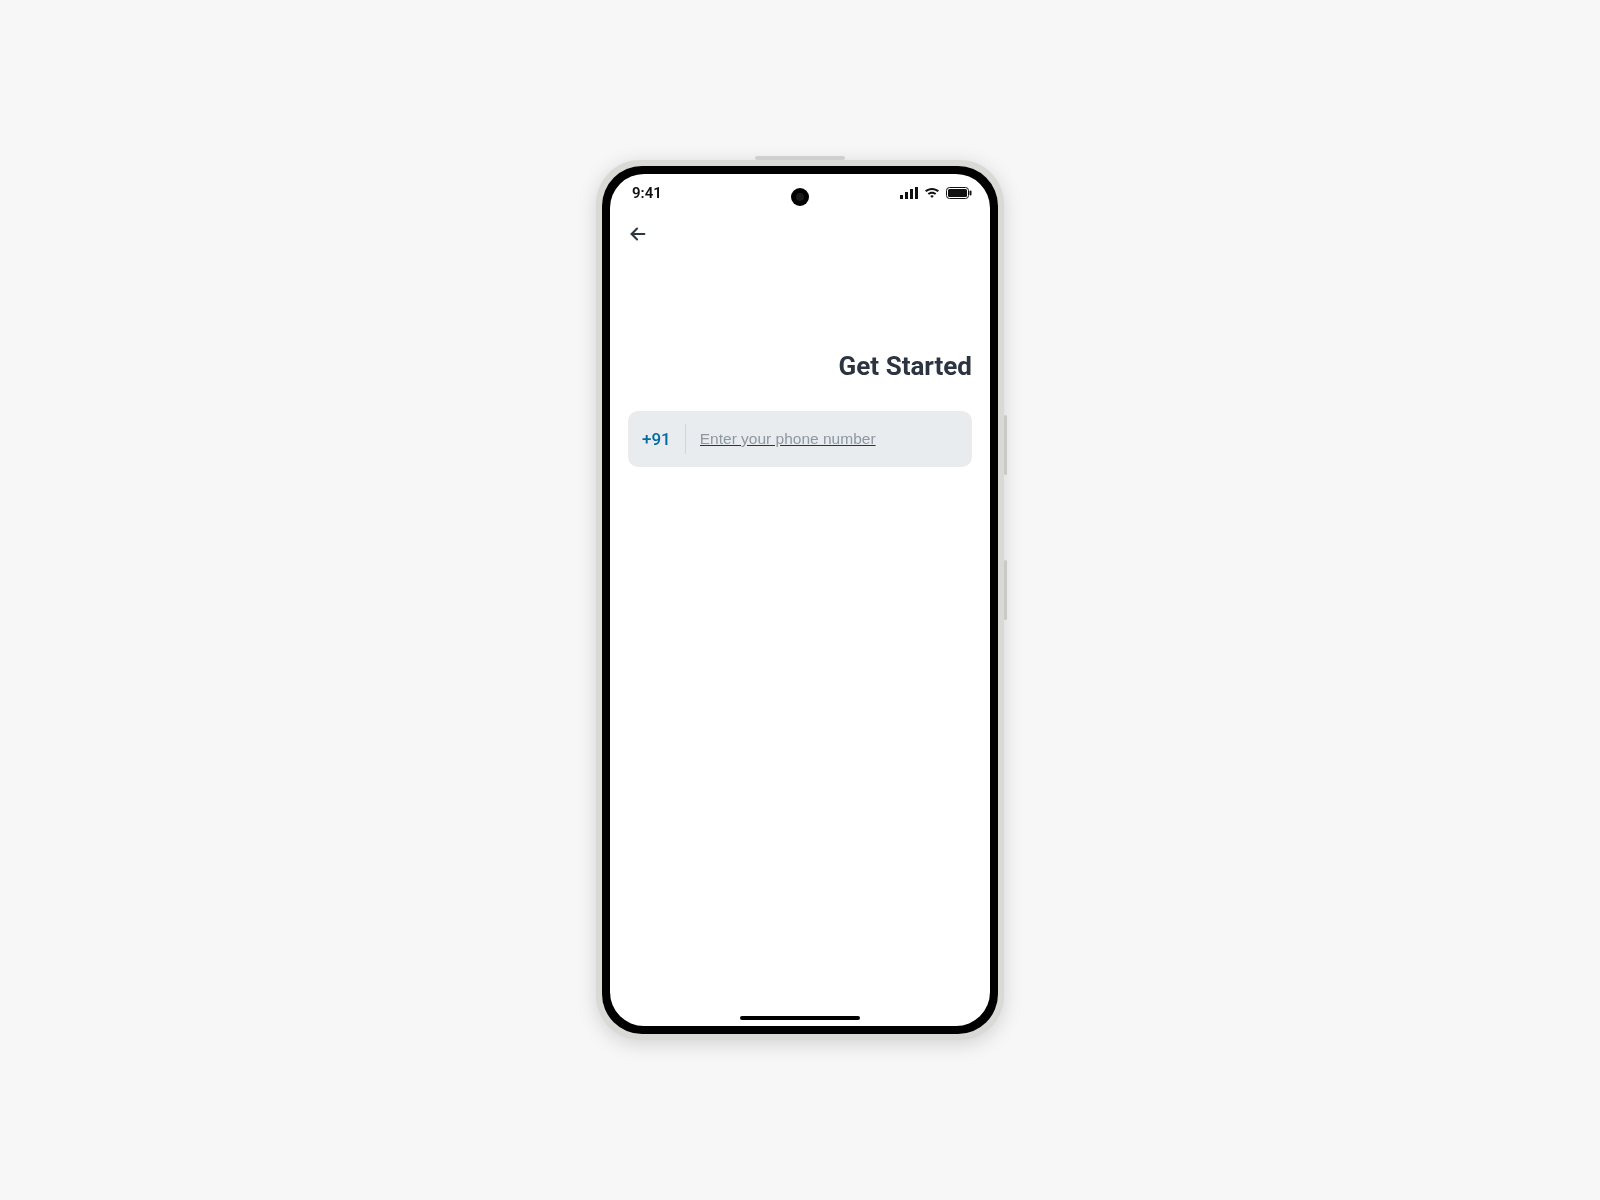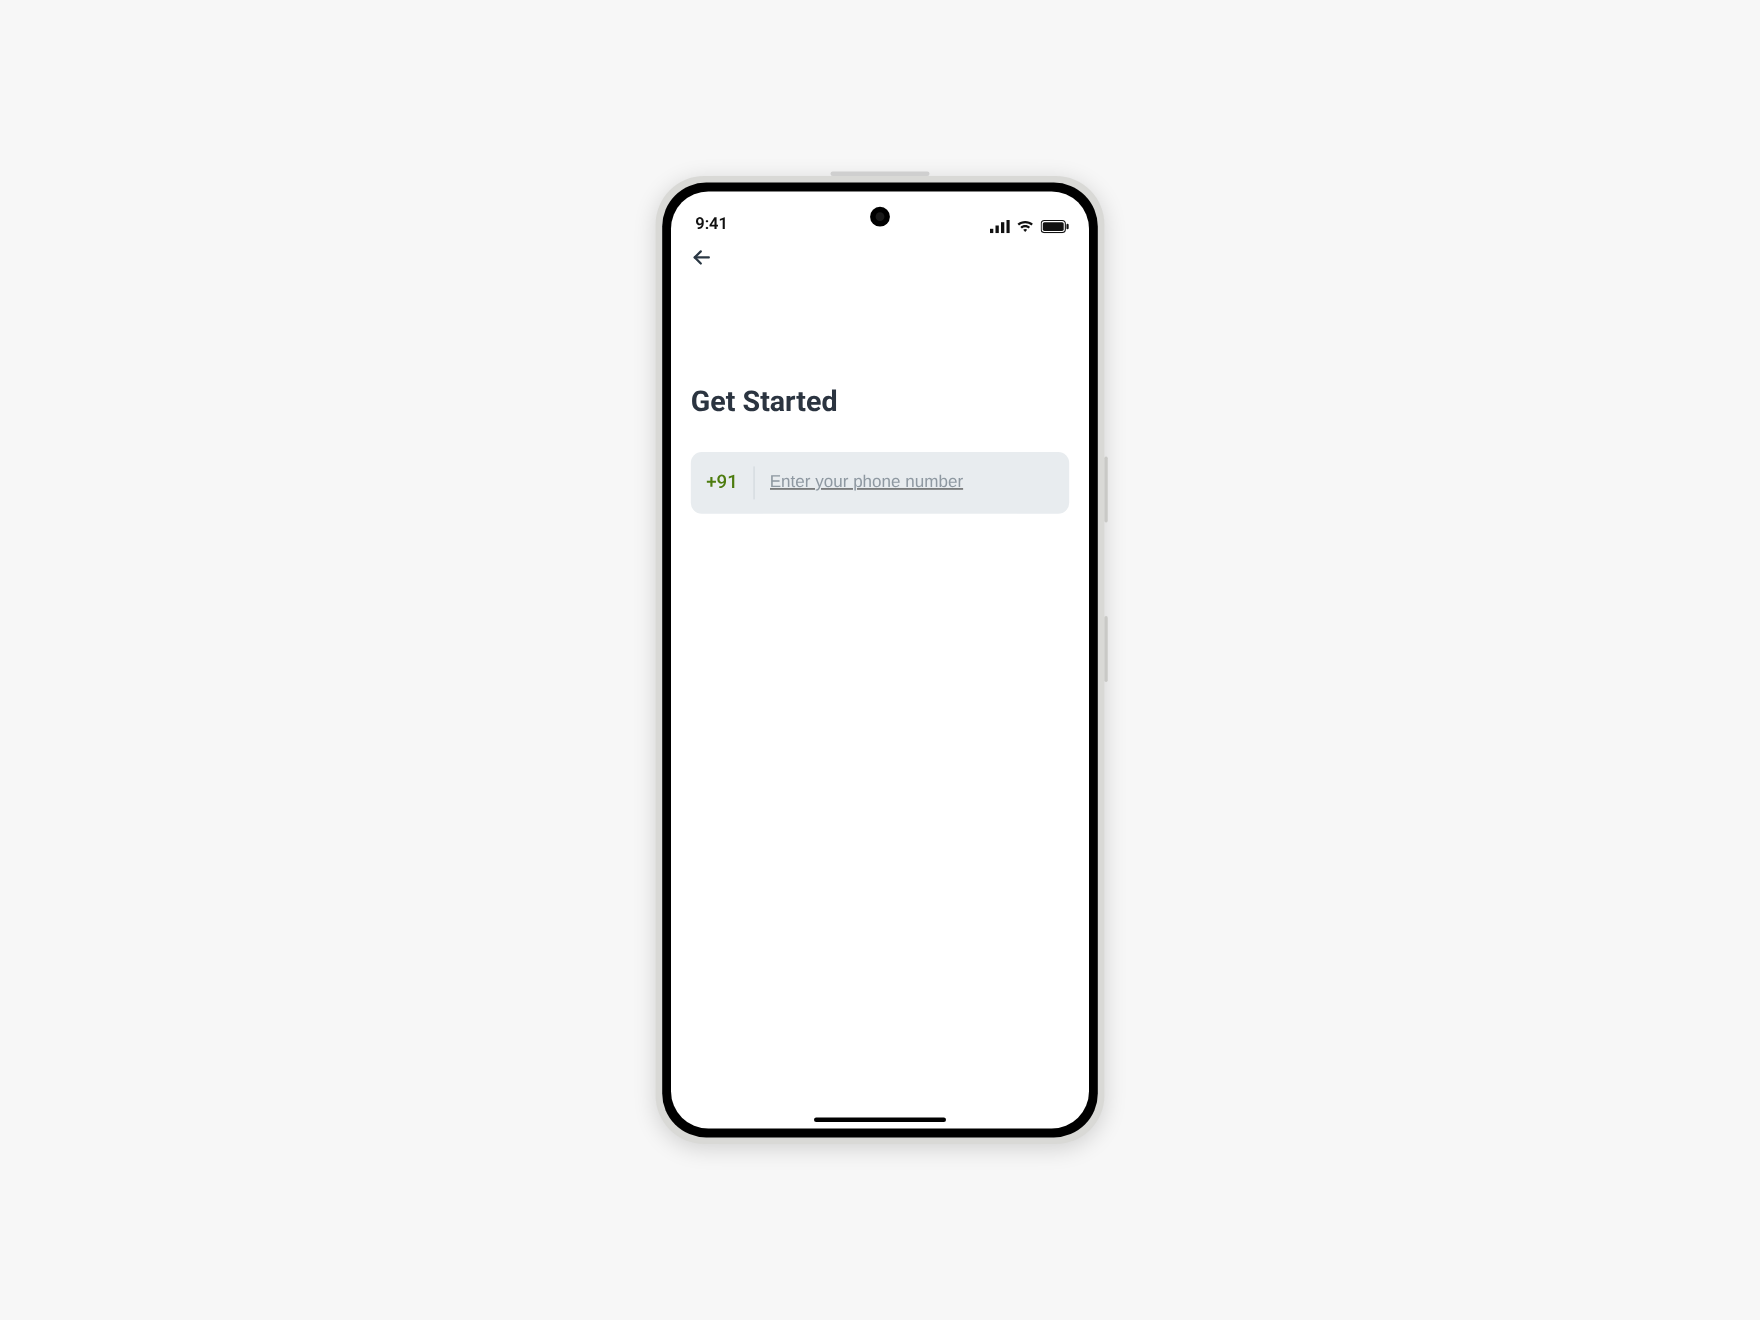--- a/index.html
+++ b/index.html
@@ -89,7 +89,7 @@
     .status-bar {
       height: 38px;
       display: flex;
-      align-items: flex-end;
+      align-items: center;
       justify-content: space-between;
       padding: 0 18px 0 22px;
       font-size: 15px;

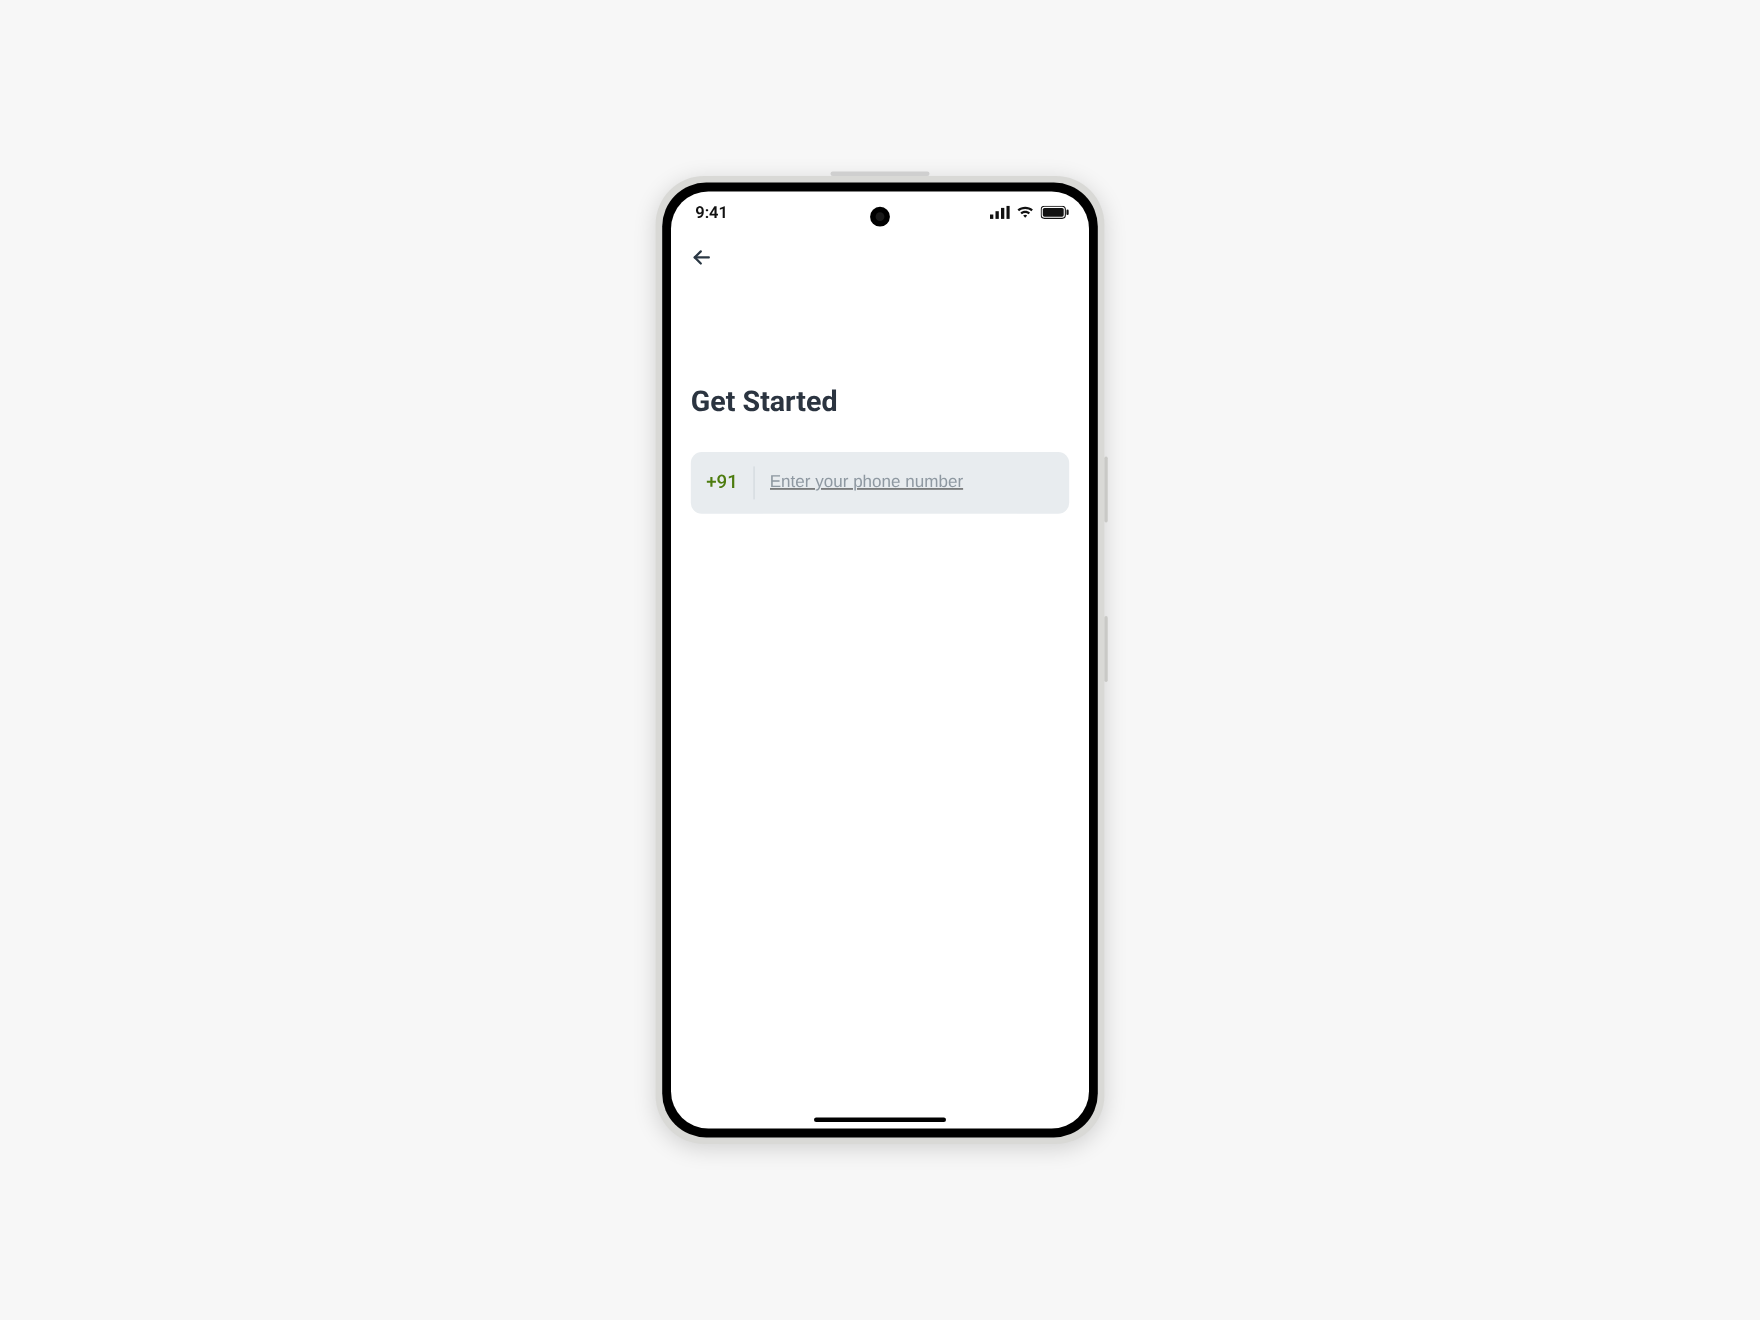--- a/index.html
+++ b/index.html
@@ -122,6 +122,7 @@
       font-weight: 700;
       color: #2b3440;
       margin-bottom: 30px;
+      text-align: right;
     }
     .phone-field {
       background: #e8ecef;

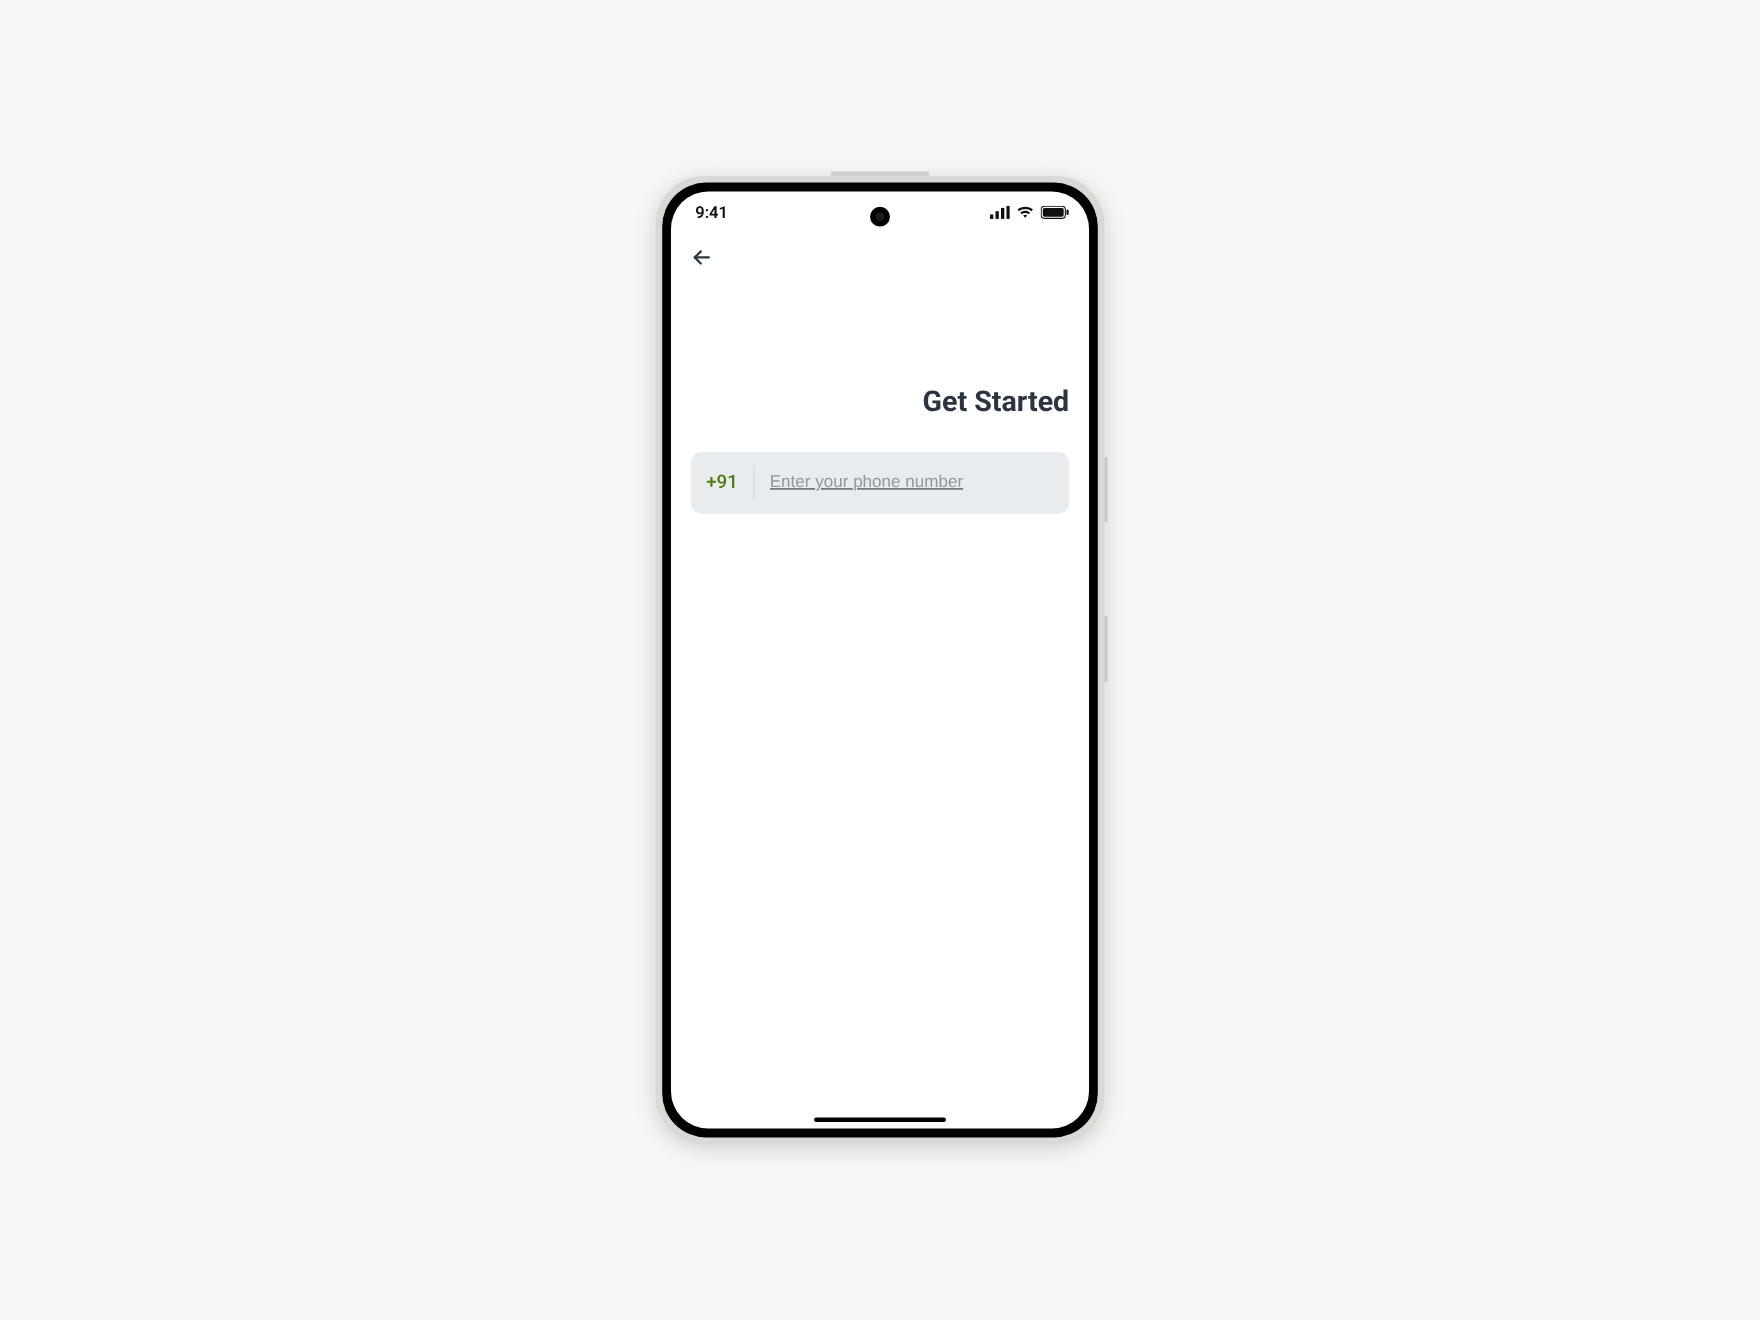--- a/index.html
+++ b/index.html
@@ -135,7 +135,7 @@
     }
     .country-code {
       font-size: 17px;
-      color: #4d7c0f;
+      color: #0369a1;
       font-weight: 500;
       padding-right: 14px;
       border-right: 1px solid #cfd6db;

